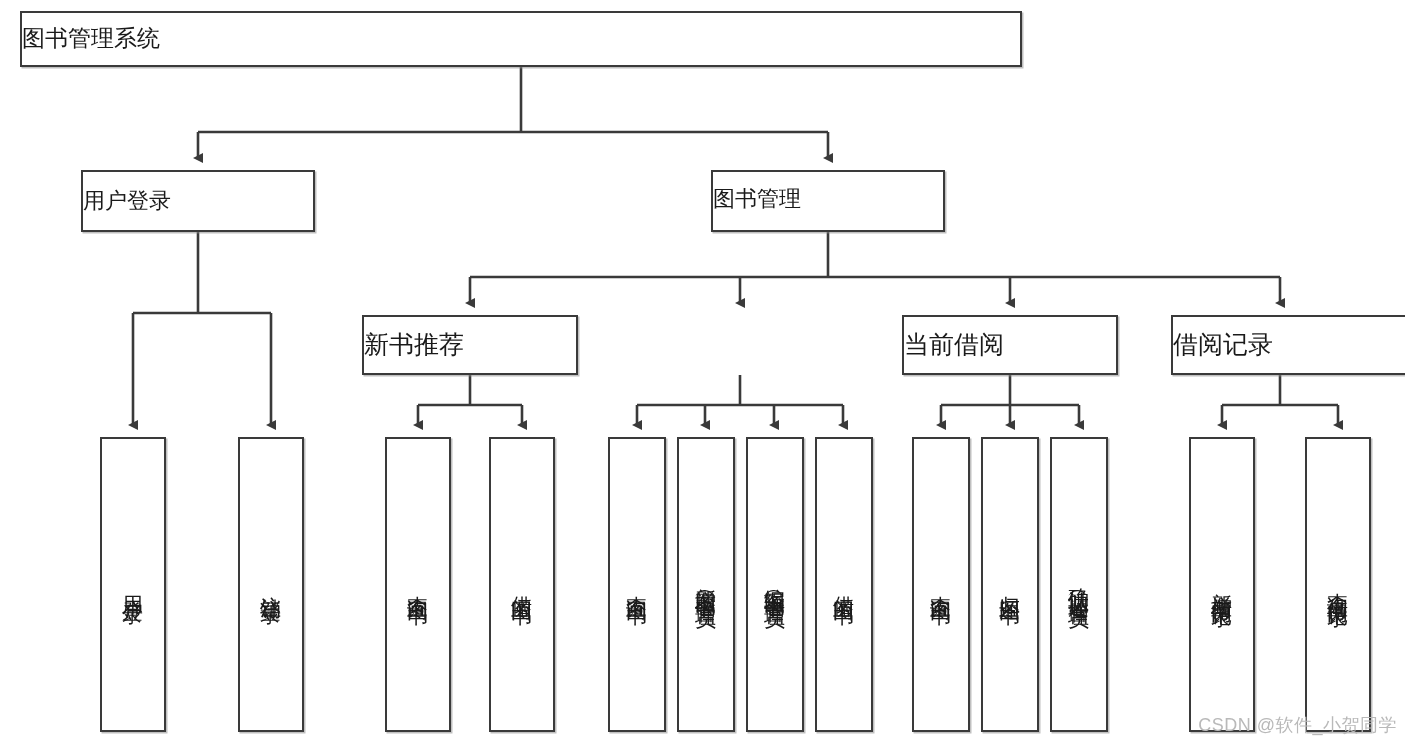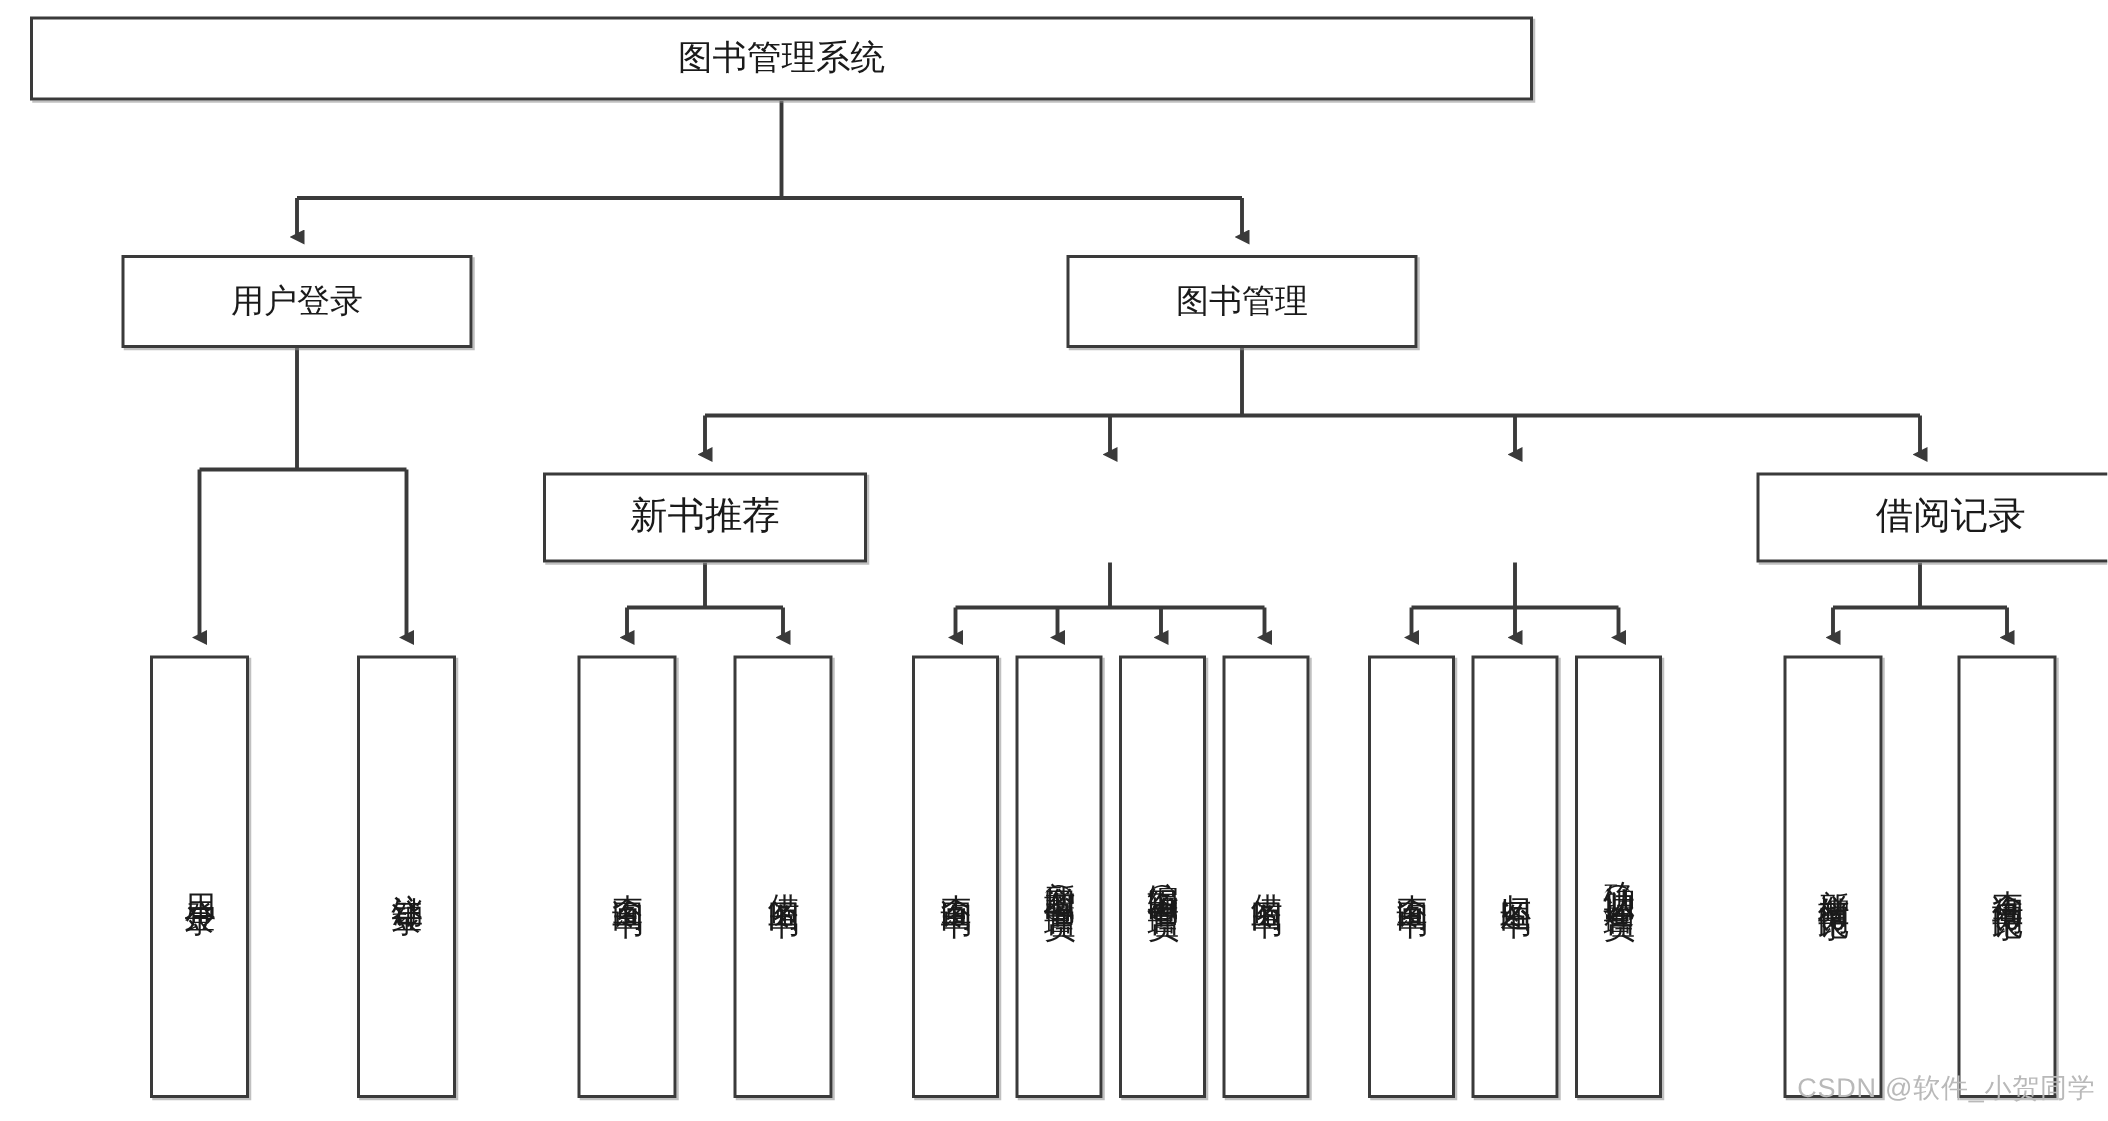--- a/index.html
+++ b/index.html
@@ -32,7 +32,6 @@
     border: 2px solid #3a3a3a;
     display: flex;
     align-items: center;
-    justify-content: center;
     color: #1a1a1a;
     box-shadow: 1.5px 1.5px 0 rgba(140,140,140,0.55);
   }

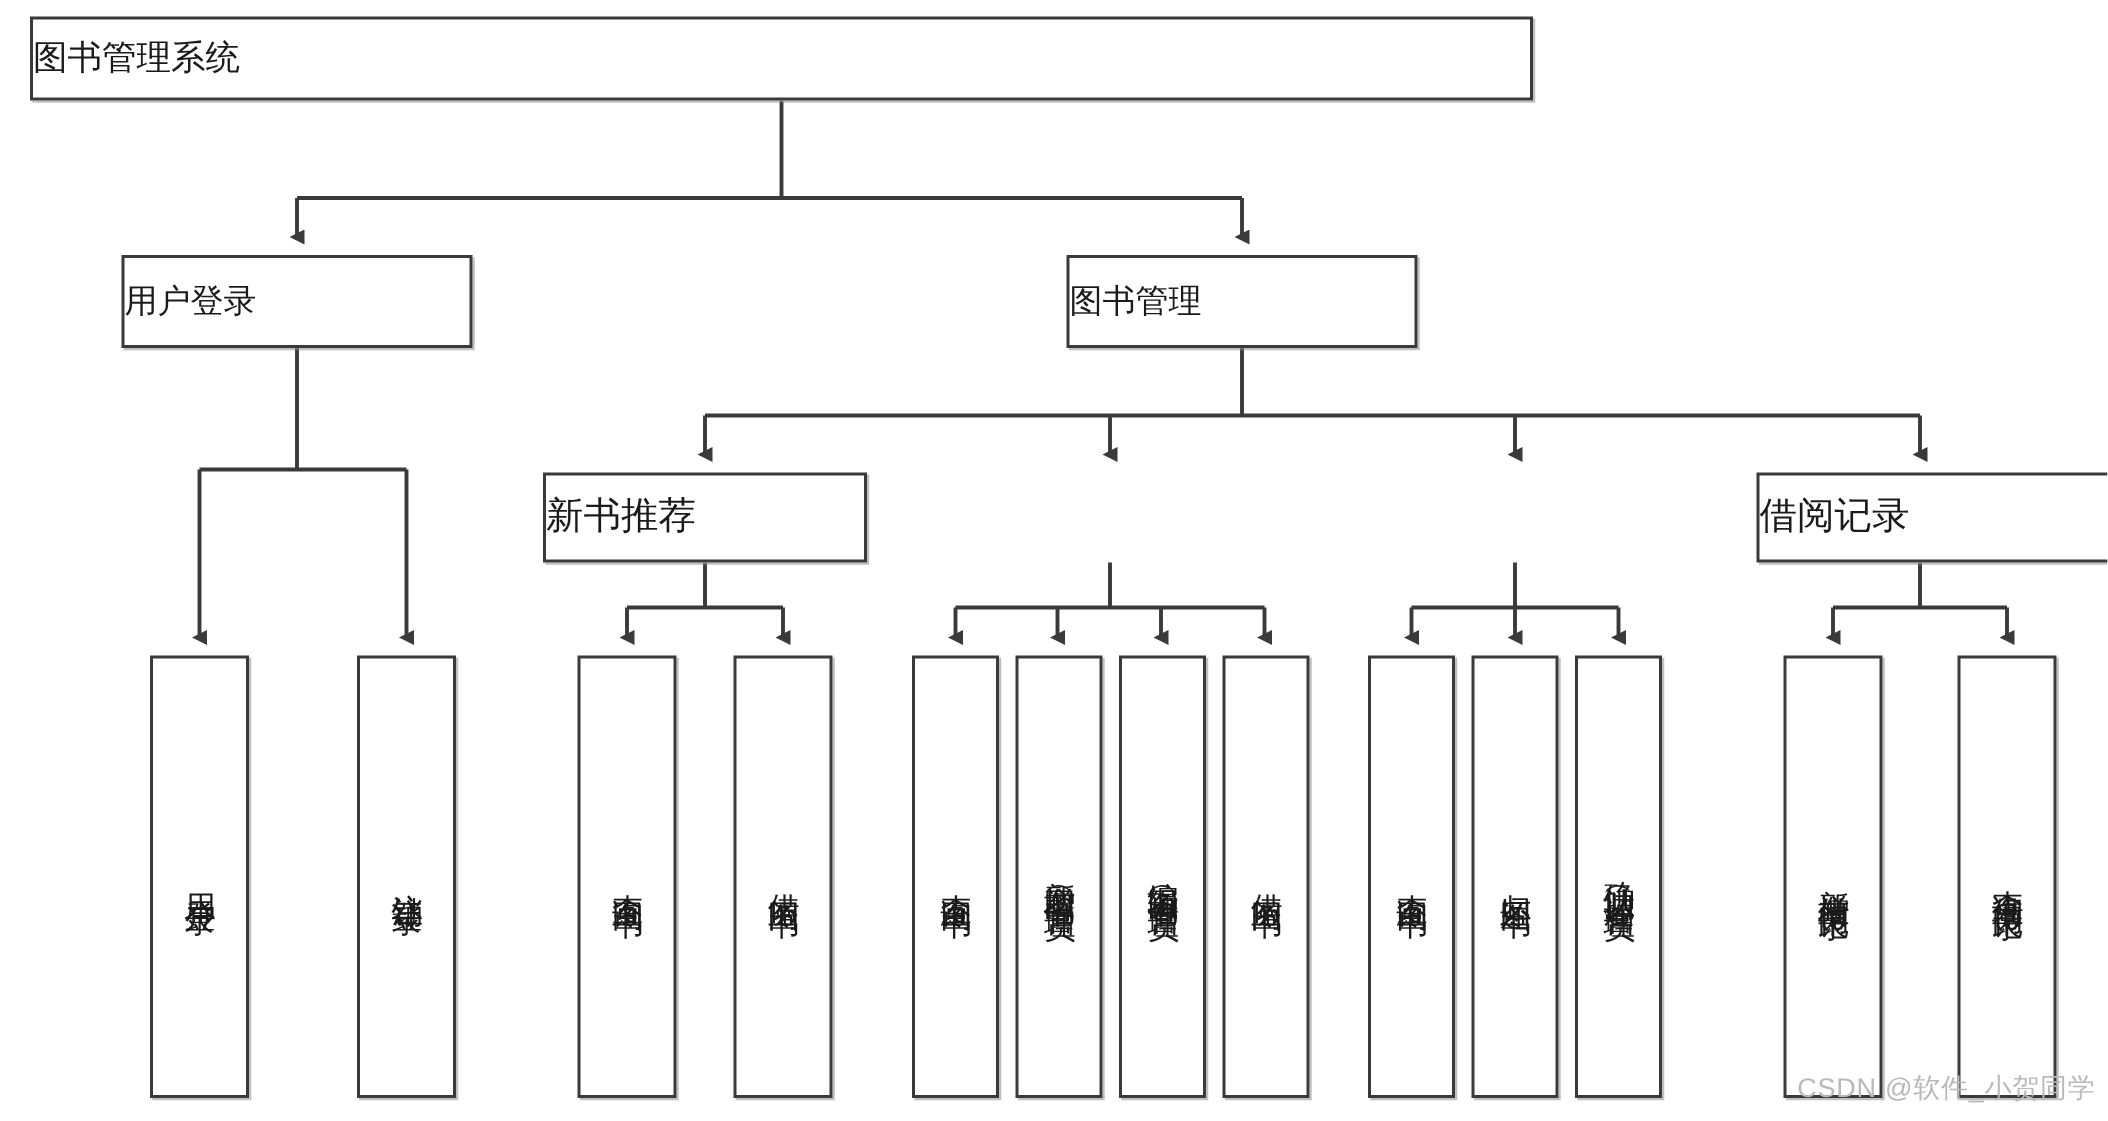--- a/index.html
+++ b/index.html
@@ -129,7 +129,7 @@
   <div class="node l2" style="left:81px; top:170px; width:234px; height:62px;">
     <span class="label">用户登录</span>
   </div>
-  <div class="node l2" style="left:711px; top:170px; width:234px; height:62px;">
+  <div class="node l2" style="left:711px; top:170px; width:234px; height:62px;font-family:Liberation Mono, monospace;">
     <span class="label">图书管理</span>
   </div>
 

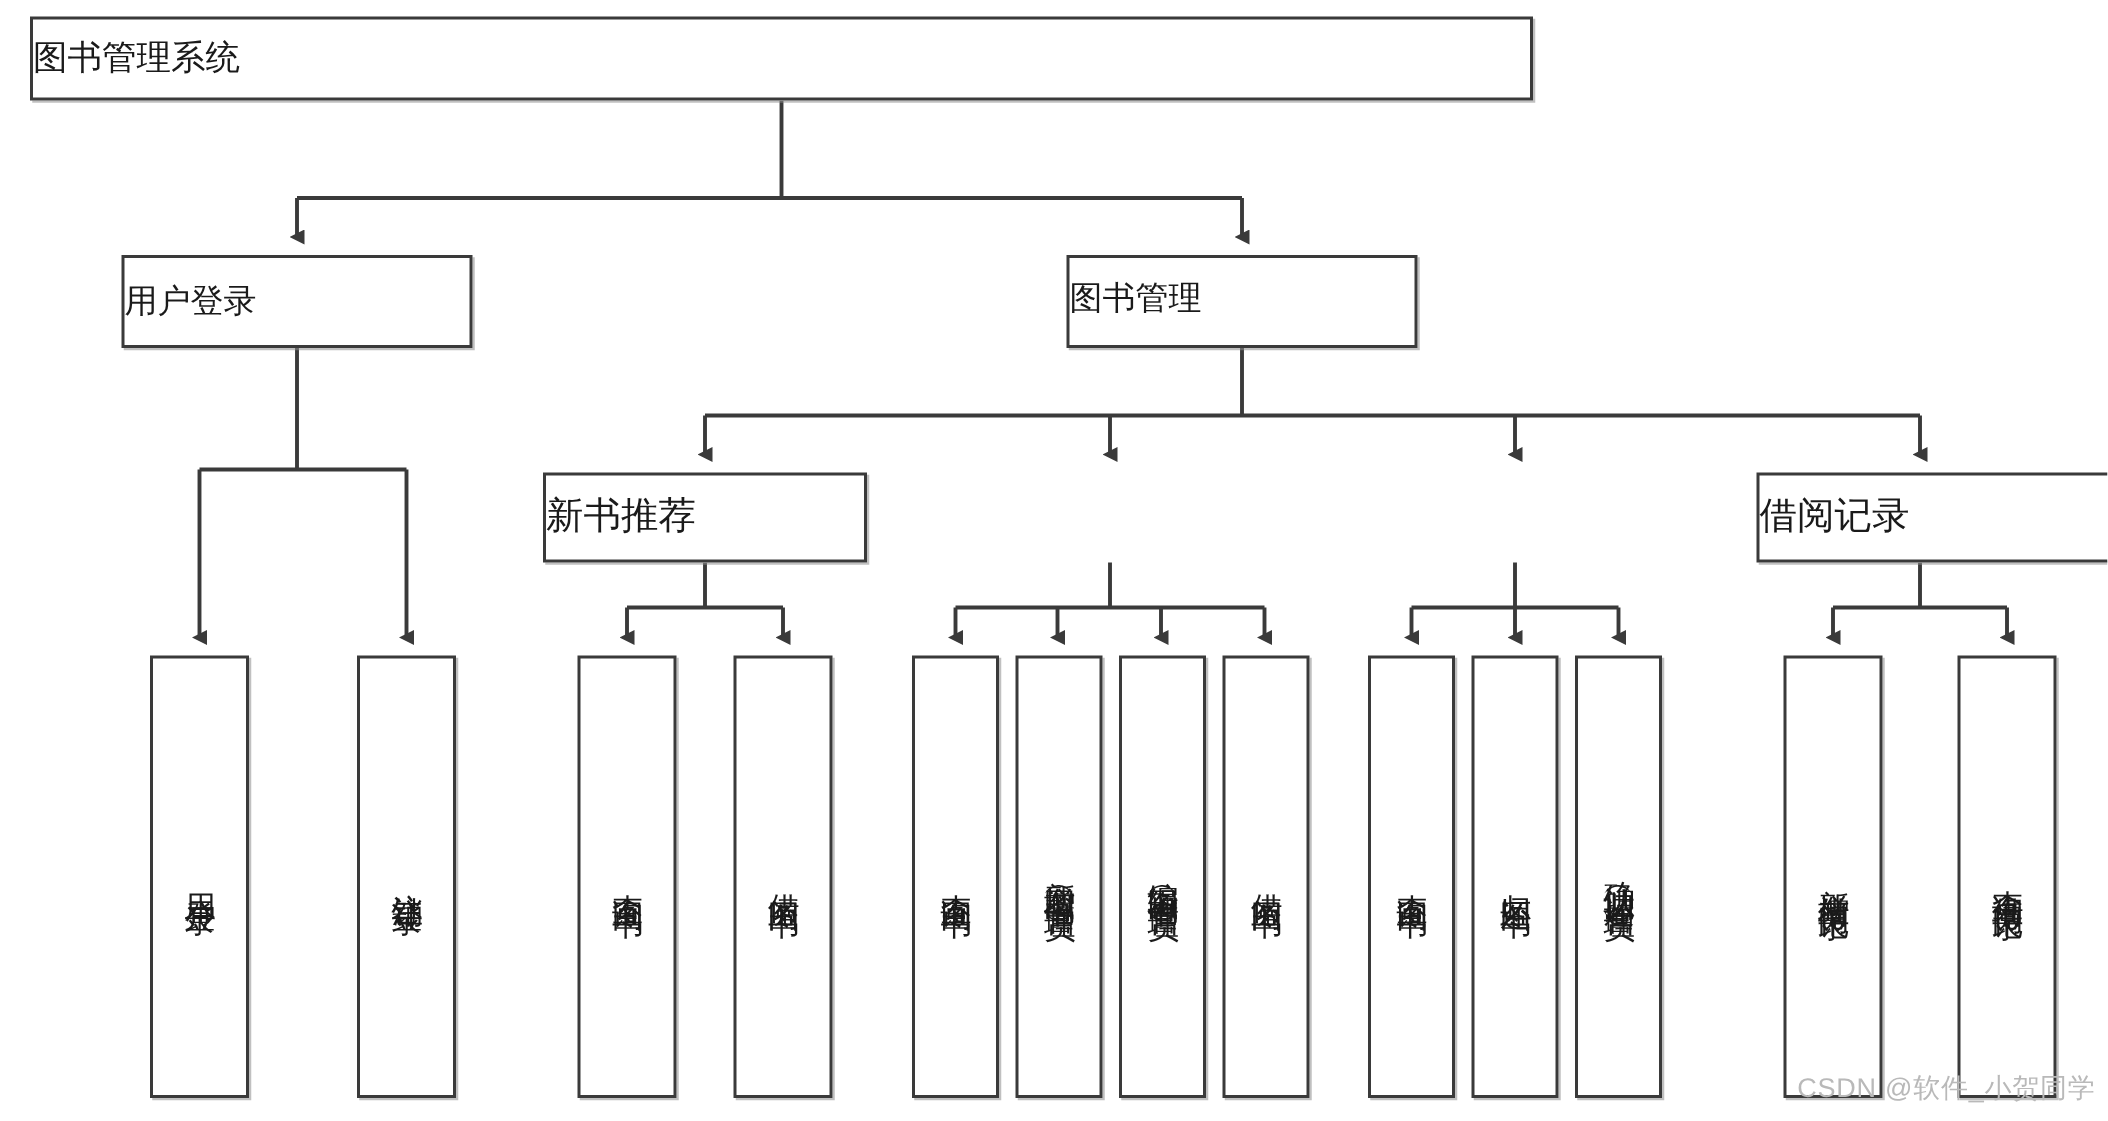--- a/index.html
+++ b/index.html
@@ -136,6 +136,9 @@
   <div class="node l3" style="left:362px; top:315px; width:216px; height:60px;">
     <span class="label">新书推荐</span>
   </div>
+  <div class="node l3" style="left:902px; top:315px; width:216px; height:60px;">
+    <span class="label">当前借阅</span>
+  </div>
   <div class="node l3" style="left:1171px; top:315px; width:259px; height:60px;">
     <span class="label">借阅记录</span>
   </div>

